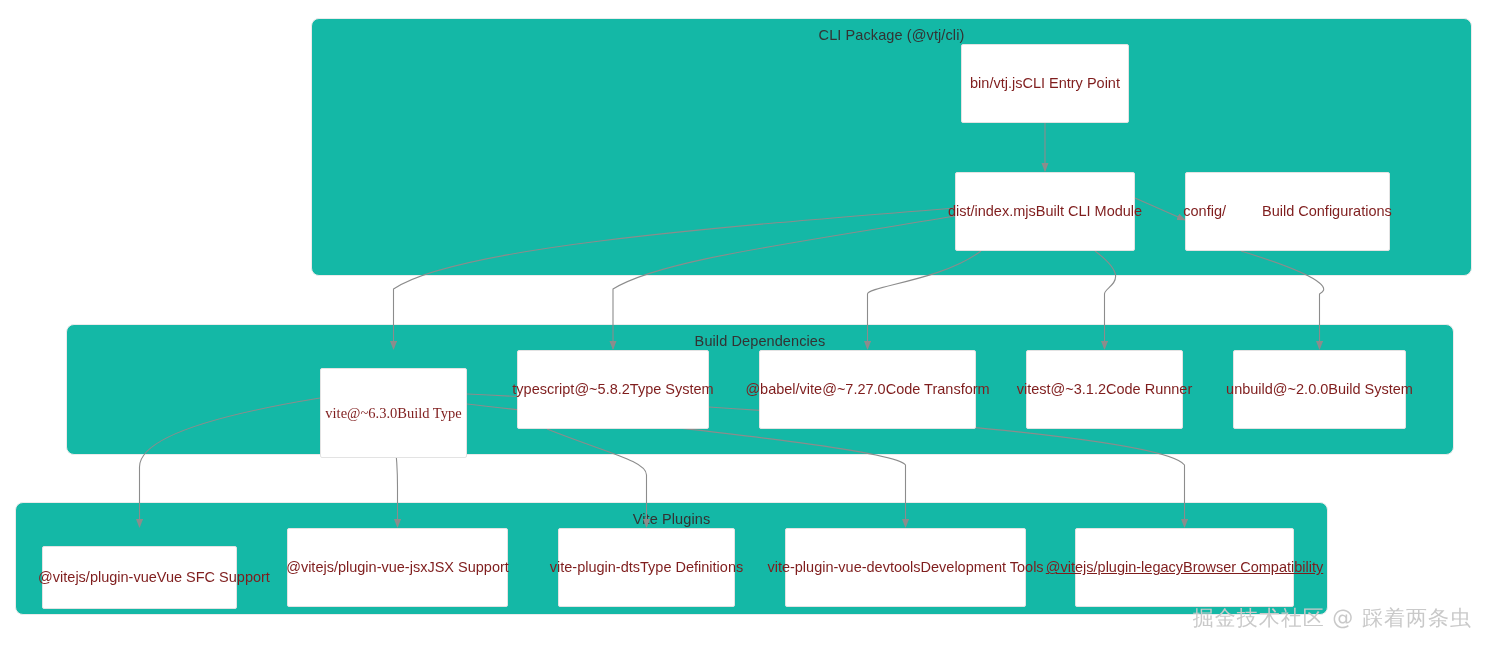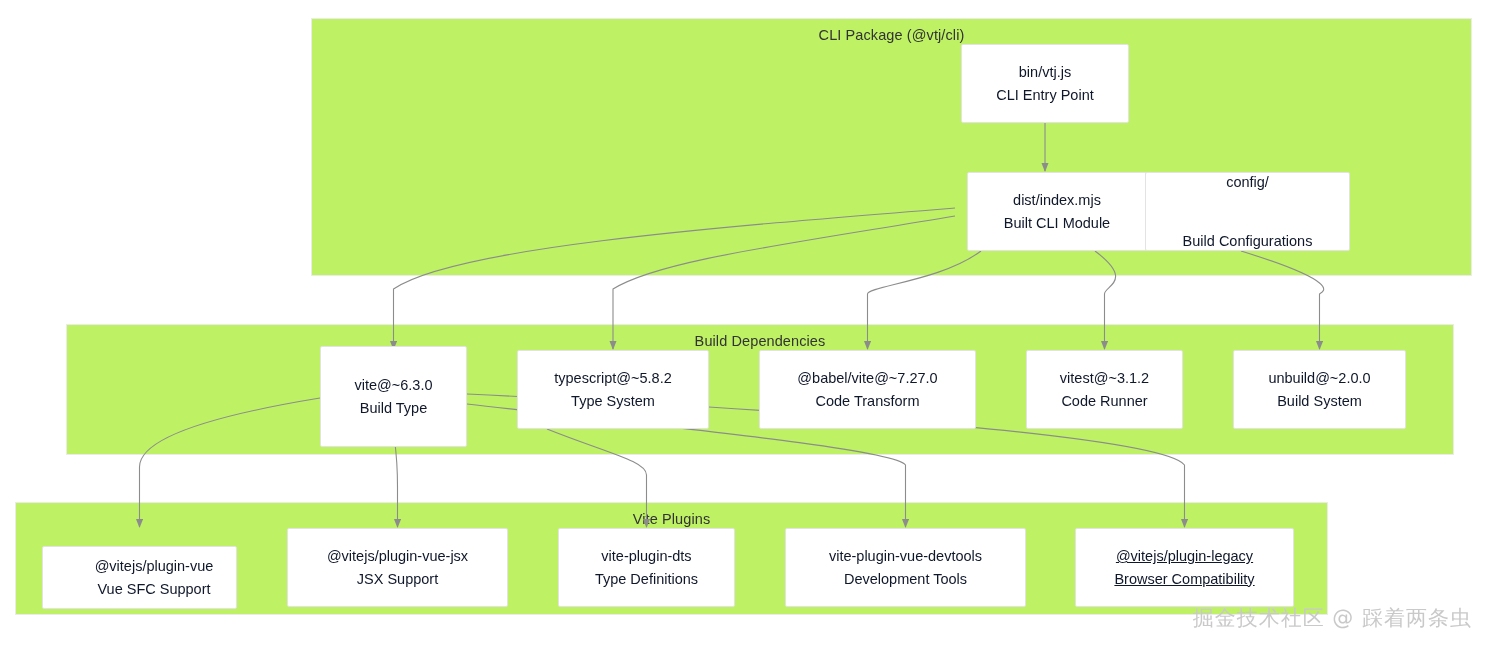--- a/index.html
+++ b/index.html
@@ -26,9 +26,9 @@
   }
   .cluster {
     position: absolute;
-    background: #bef264;
+    background: #14b8a6;
     border: 1px solid #ebebeb;
-    border-radius: 0;
+    border-radius: 8px;
   }
   .cluster-label {
     position: absolute;

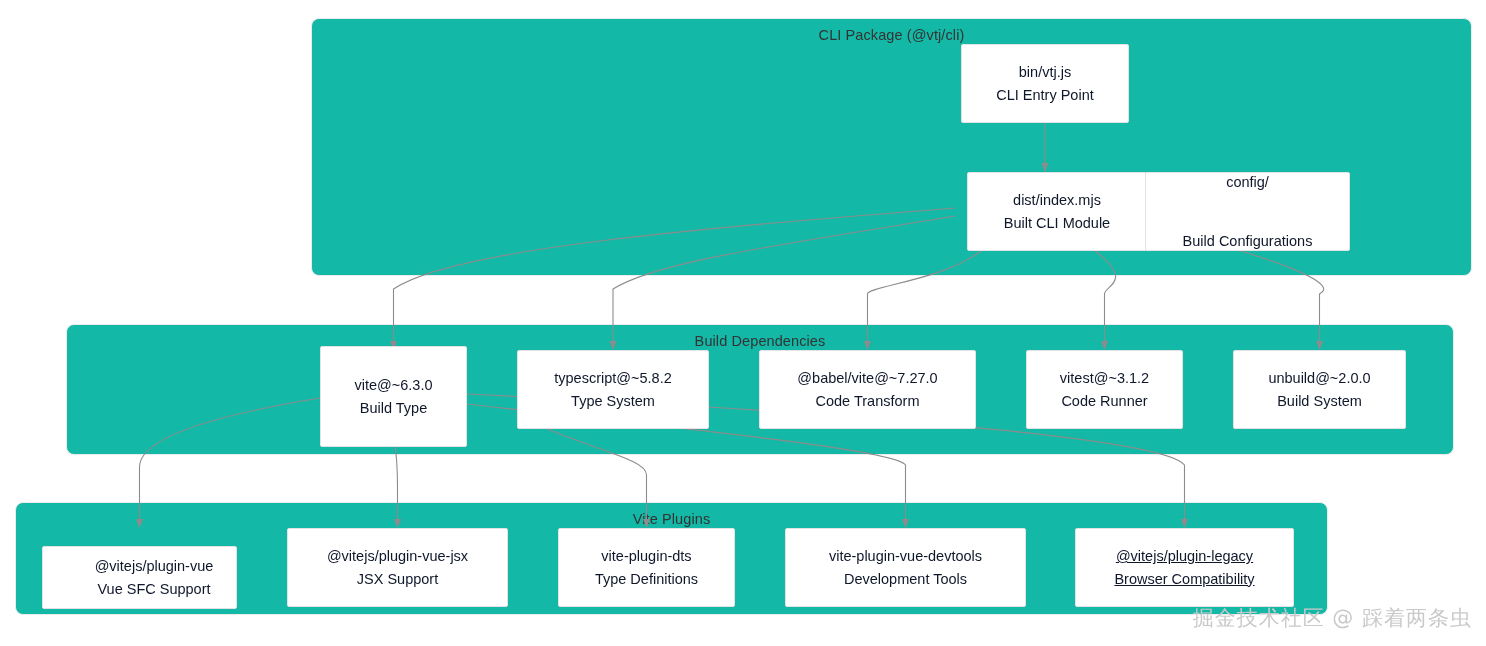--- a/index.html
+++ b/index.html
@@ -45,11 +45,10 @@
     border: 1px solid #e3e3e3;
     border-radius: 2px;
     display: flex;
-    flex-direction: column;
     align-items: center;
     justify-content: center;
     text-align: center;
-    color: #0f172a;
+    color: #7f1d1d;
     font-size: 14.5px;
     line-height: 1.55;
     box-shadow: 0 0 0 0 rgba(0,0,0,0);

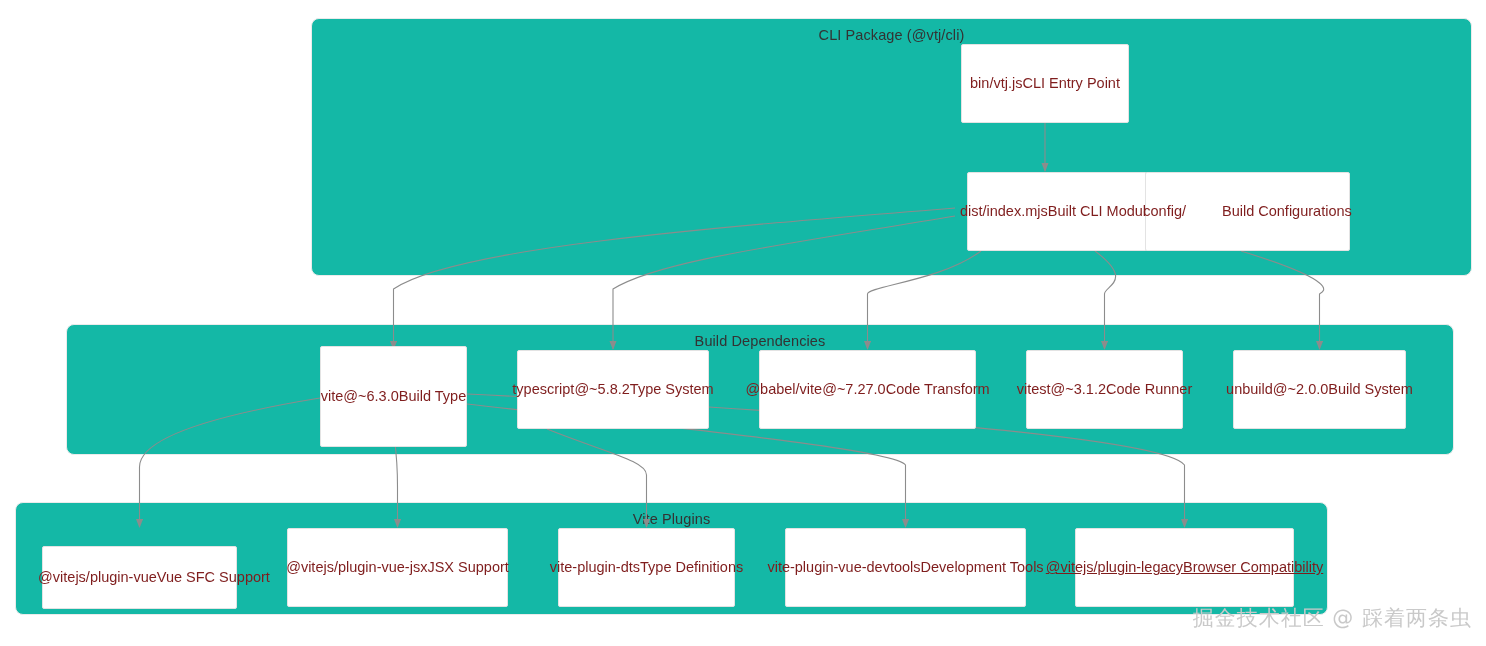--- a/index.html
+++ b/index.html
@@ -106,7 +106,7 @@
     <span class="l1">bin/vtj.js</span>
     <span class="l2">CLI Entry Point</span>
   </div>
-  <div class="node" id="node-dist-index-mjs" style="left: 955px; top: 172px; width: 180px; height: 79px; margin-left: 12px;">
+  <div class="node" id="node-dist-index-mjs" style="left: 955px; top: 172px; width: 180px; height: 79px;">
     <span class="l1">dist/index.mjs</span>
     <span class="l2">Built CLI Module</span>
   </div>

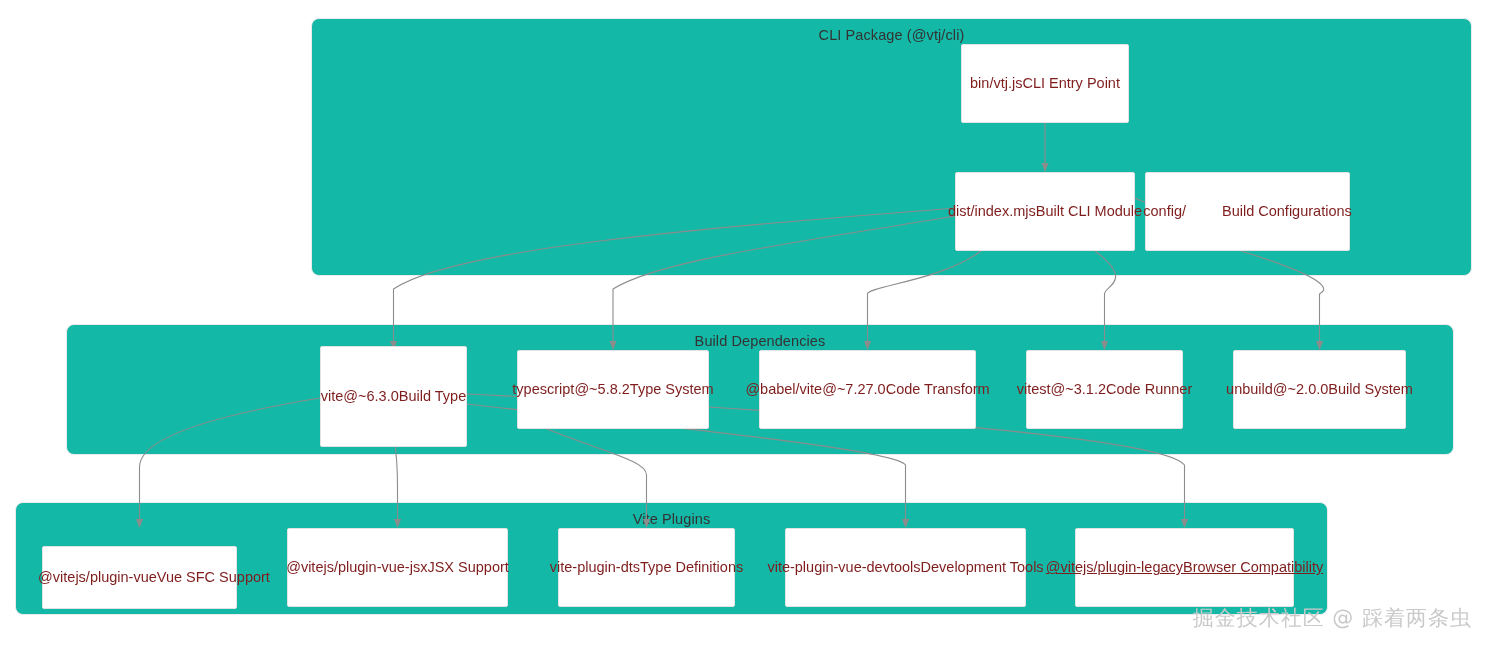--- a/index.html
+++ b/index.html
@@ -110,7 +110,7 @@
     <span class="l1">dist/index.mjs</span>
     <span class="l2">Built CLI Module</span>
   </div>
-  <div class="node" id="node-config-dir" style="left: 1145px; top: 172px; width: 205px; height: 79px; gap: 36px;">
+  <div class="node" id="node-config-dir" style="left: 1185px; top: 172px; width: 205px; height: 79px; gap: 36px;">
     <span class="l1">config/</span>
     <span class="l2">Build Configurations</span>
   </div>

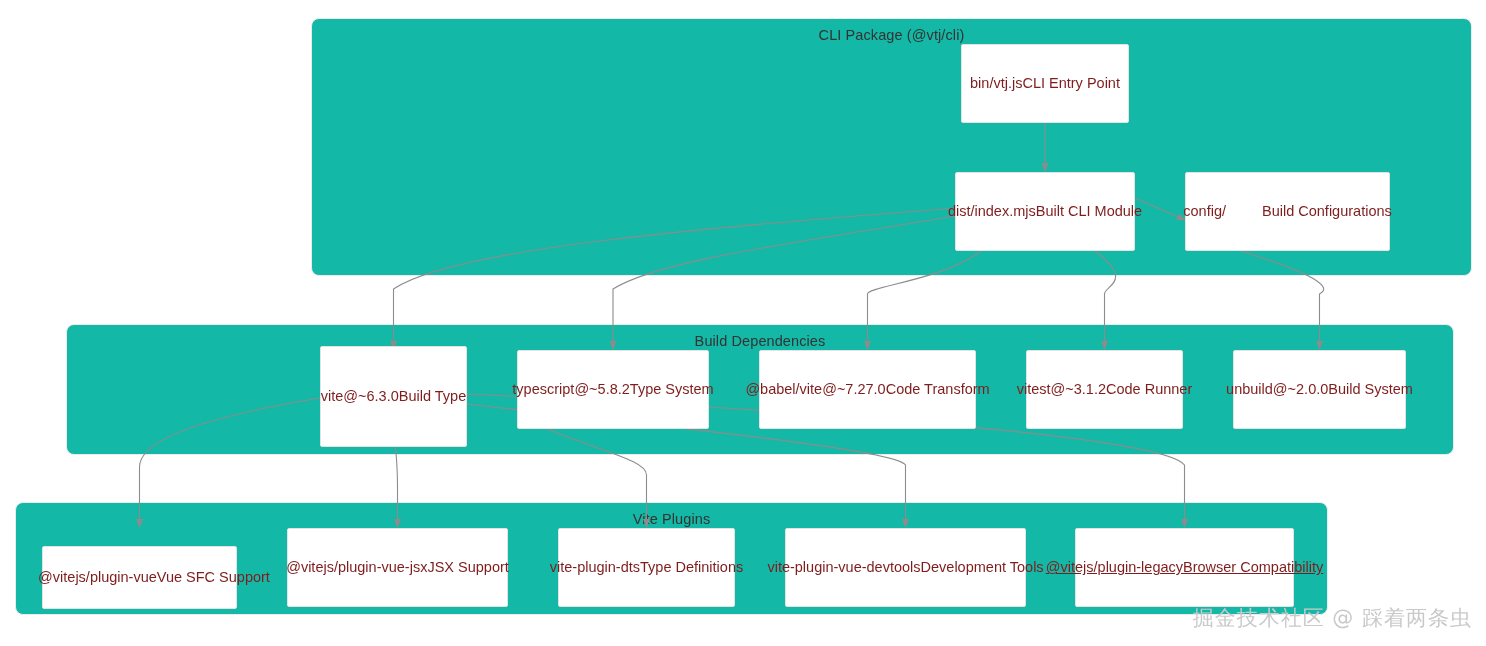--- a/index.html
+++ b/index.html
@@ -114,7 +114,7 @@
     <span class="l1">config/</span>
     <span class="l2">Build Configurations</span>
   </div>
-  <div class="node" id="node-vite" style="left: 320px; top: 346px; width: 147px; height: 101px;">
+  <div class="node" id="node-vite" style="left: 320px; top: 368px; width: 147px; height: 90px; font-family: Liberation Serif, serif;">
     <span class="l1">vite@~6.3.0</span>
     <span class="l2">Build Type</span>
   </div>

